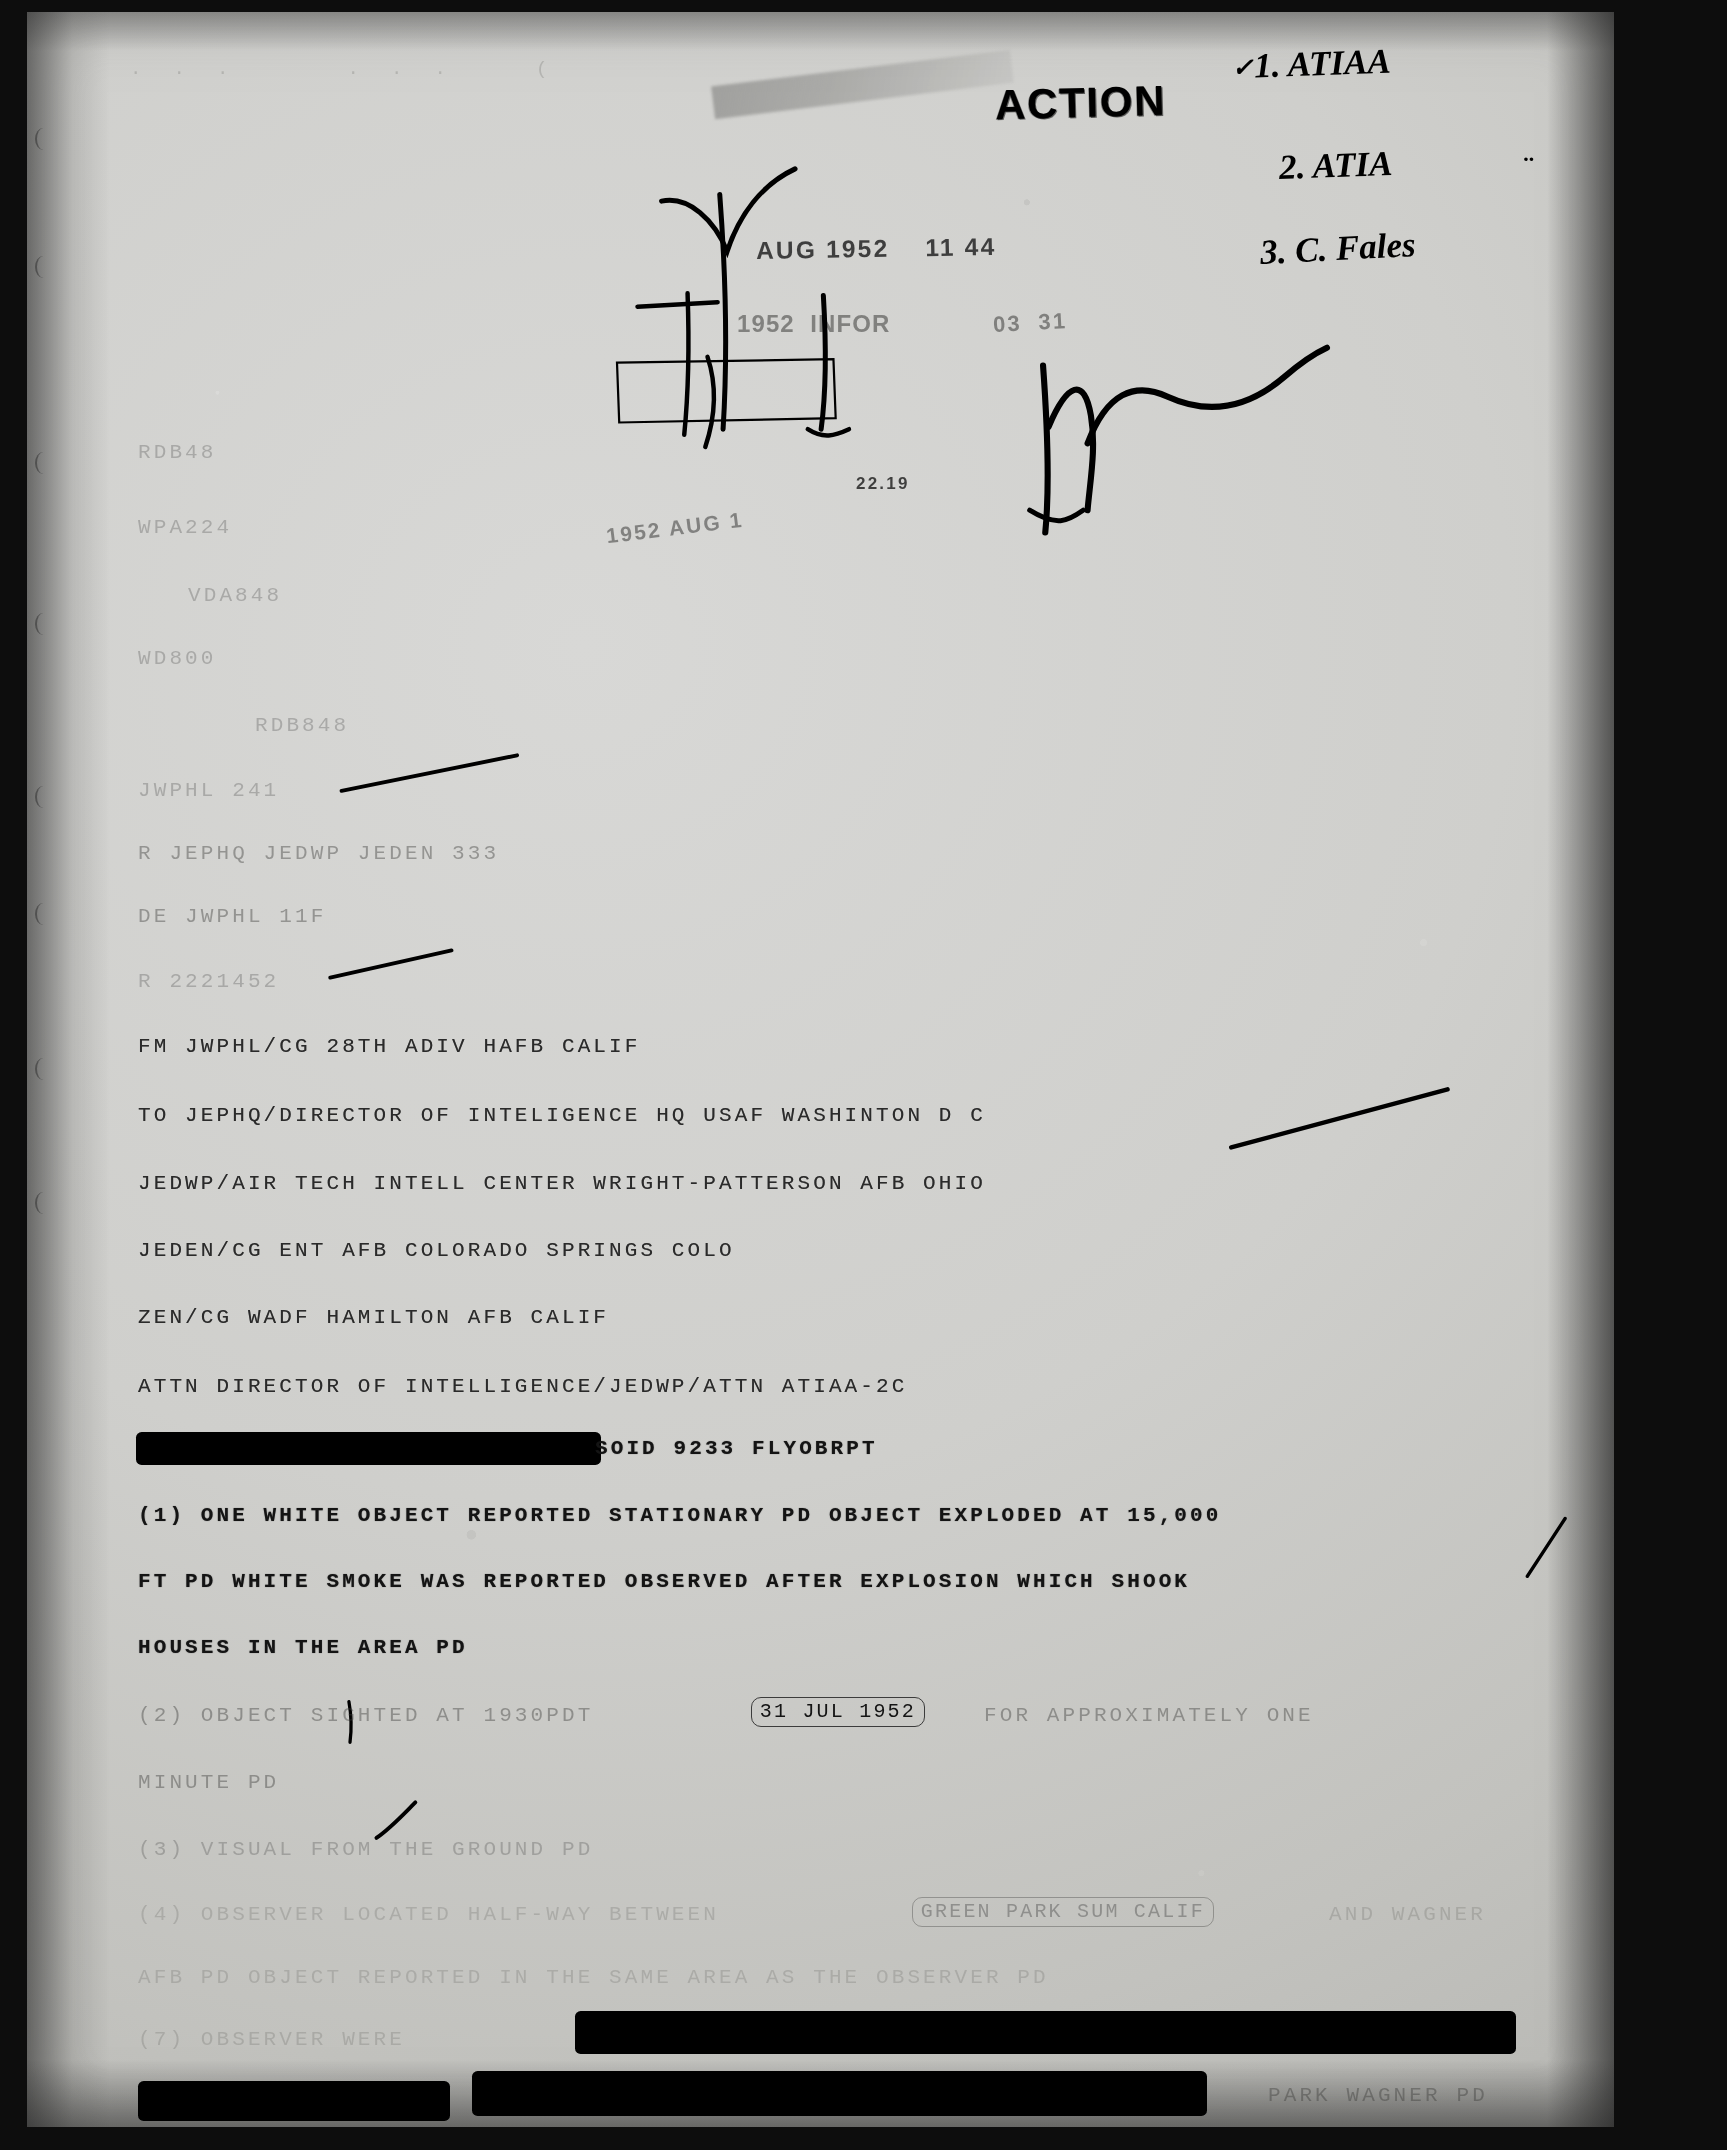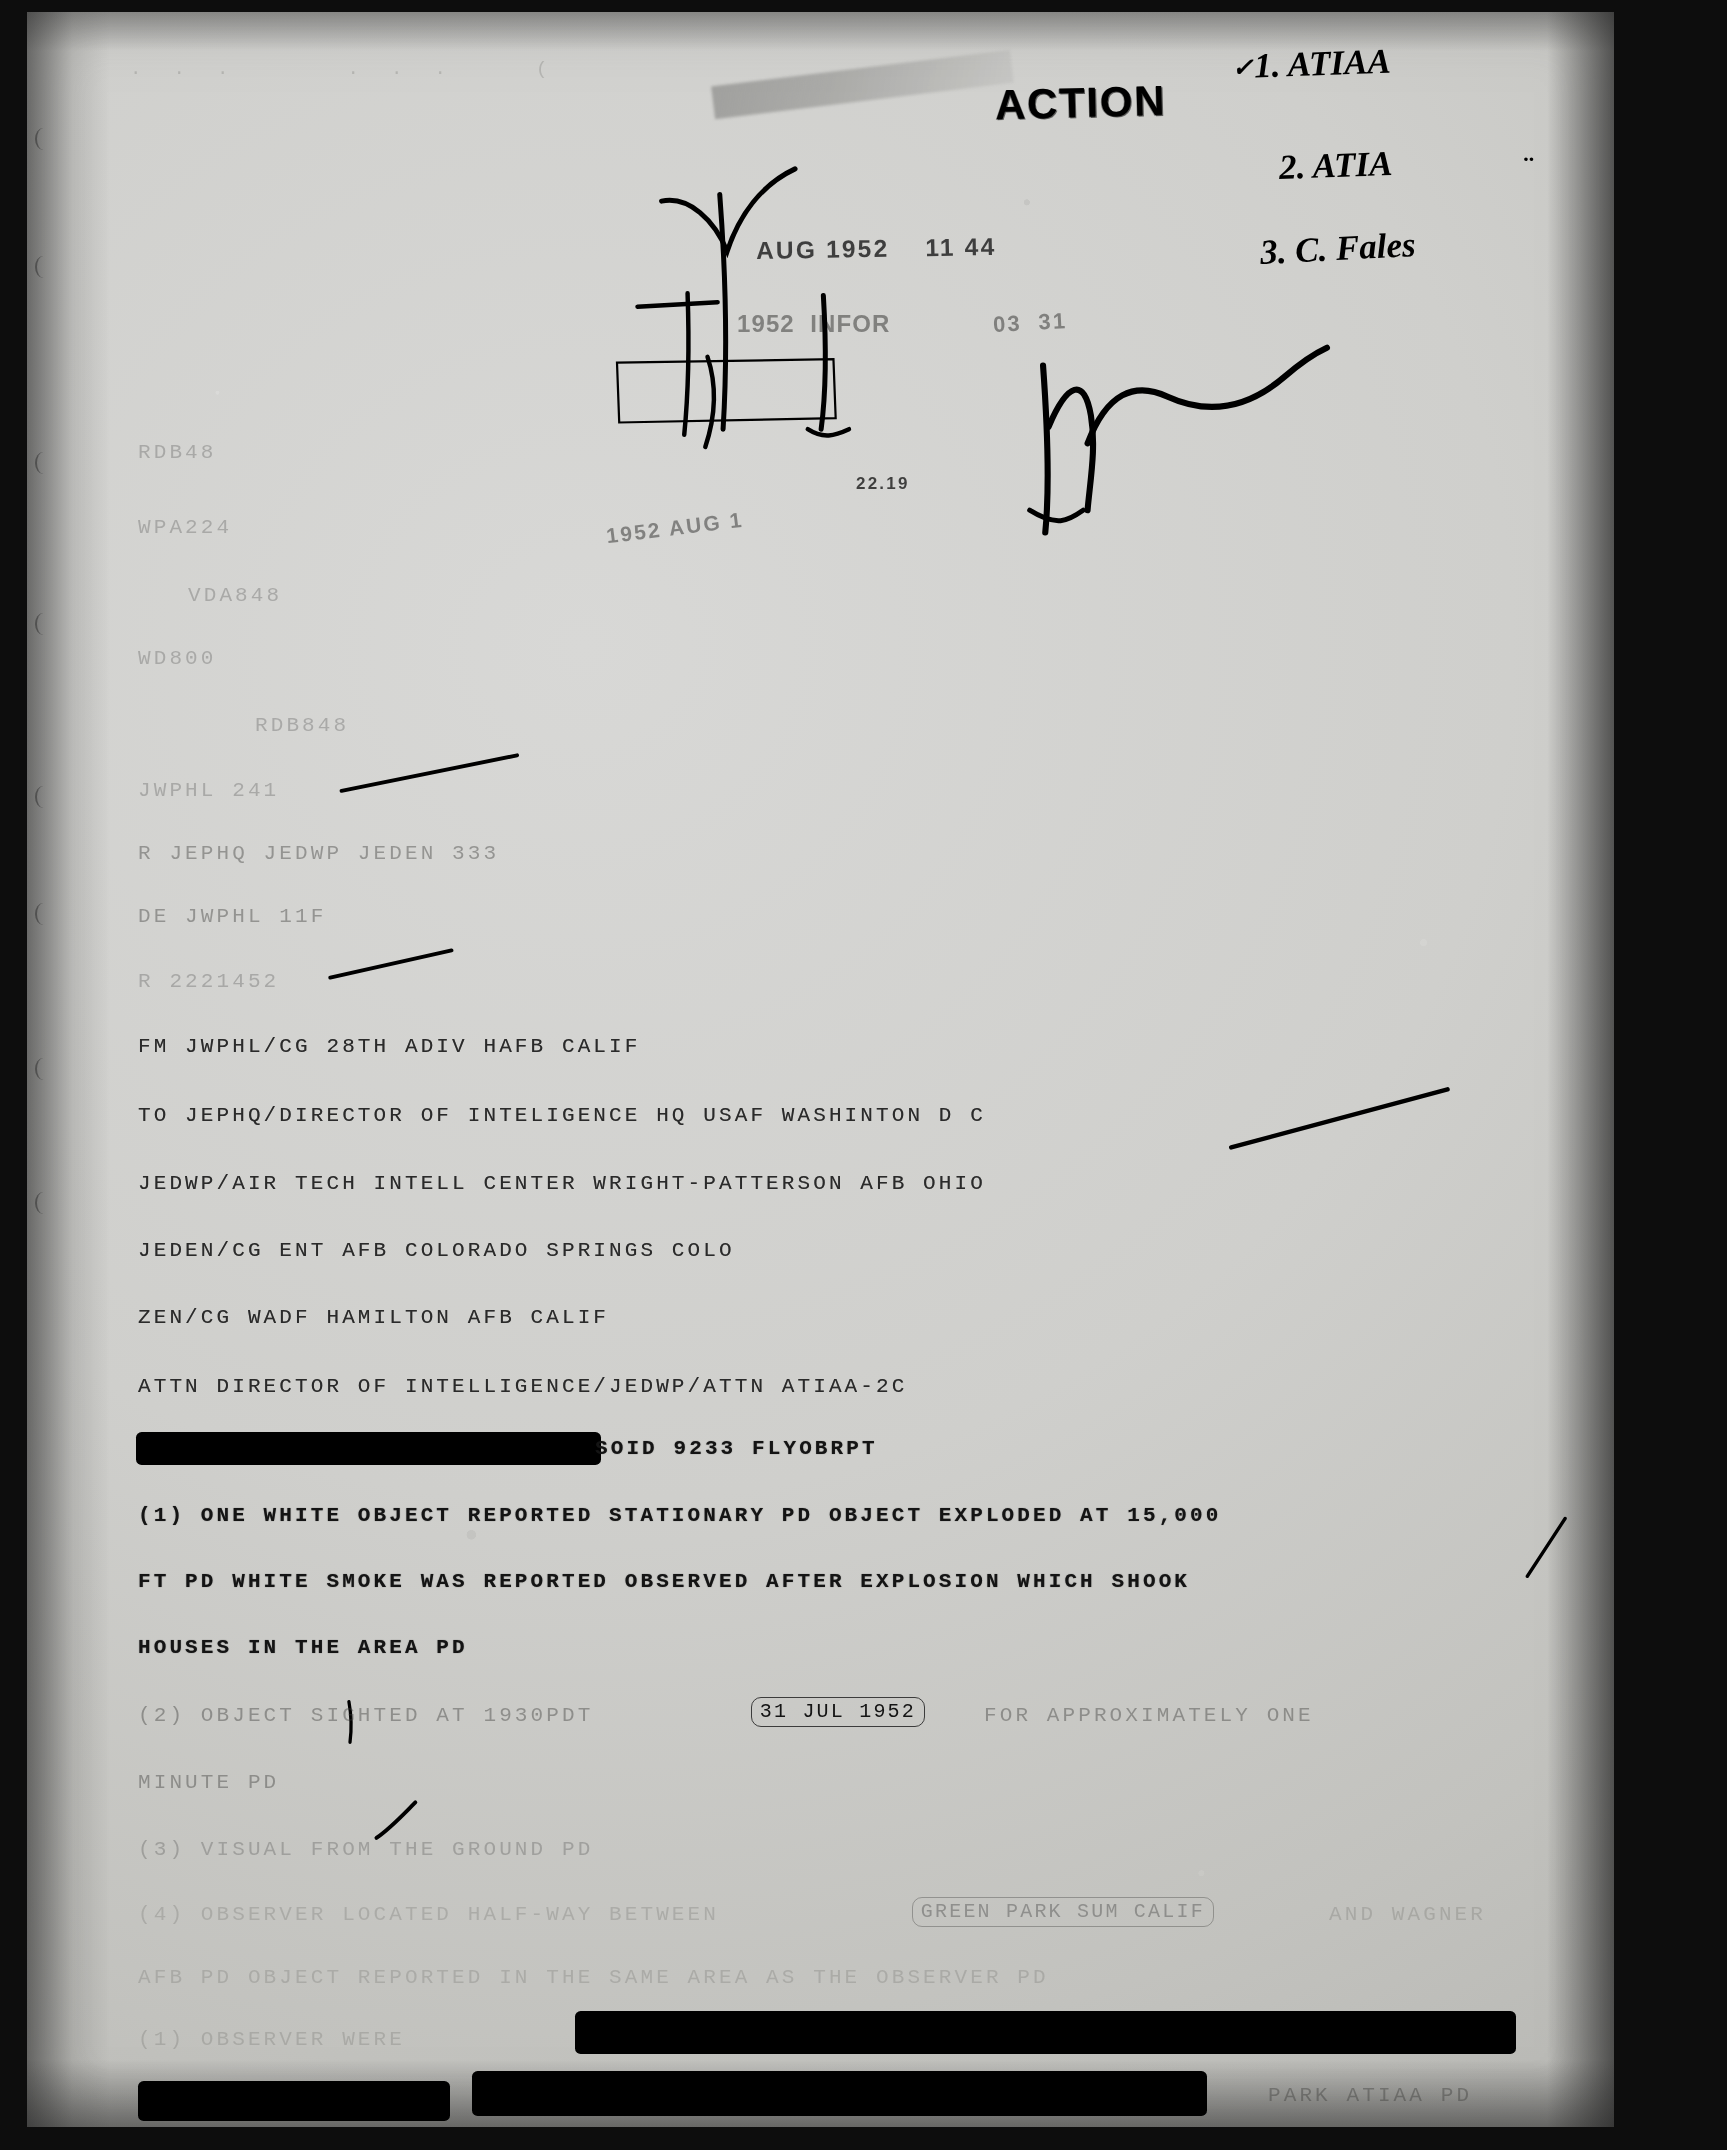--- a/index.html
+++ b/index.html
@@ -285,7 +285,7 @@
     <div class="tt ghost" style="left:1302px; top:1891px;">AND WAGNER</div>
     <div class="tt ghost" style="left:111px; top:1954px;">AFB PD OBJECT REPORTED IN THE SAME AREA AS THE OBSERVER PD</div>
 
-    <div class="tt ghost" style="left:111px; top:2016px;">(1) OBSERVER WERE</div>
+    <div class="tt ghost" style="left:111px; top:2016px;">(7) OBSERVER WERE</div>
     <div class="redact r2" style="left:548px; top:1999px; width:941px; height:43px;"></div>
 
     <div class="redact r2" style="left:111px; top:2069px; width:312px; height:40px;"></div>

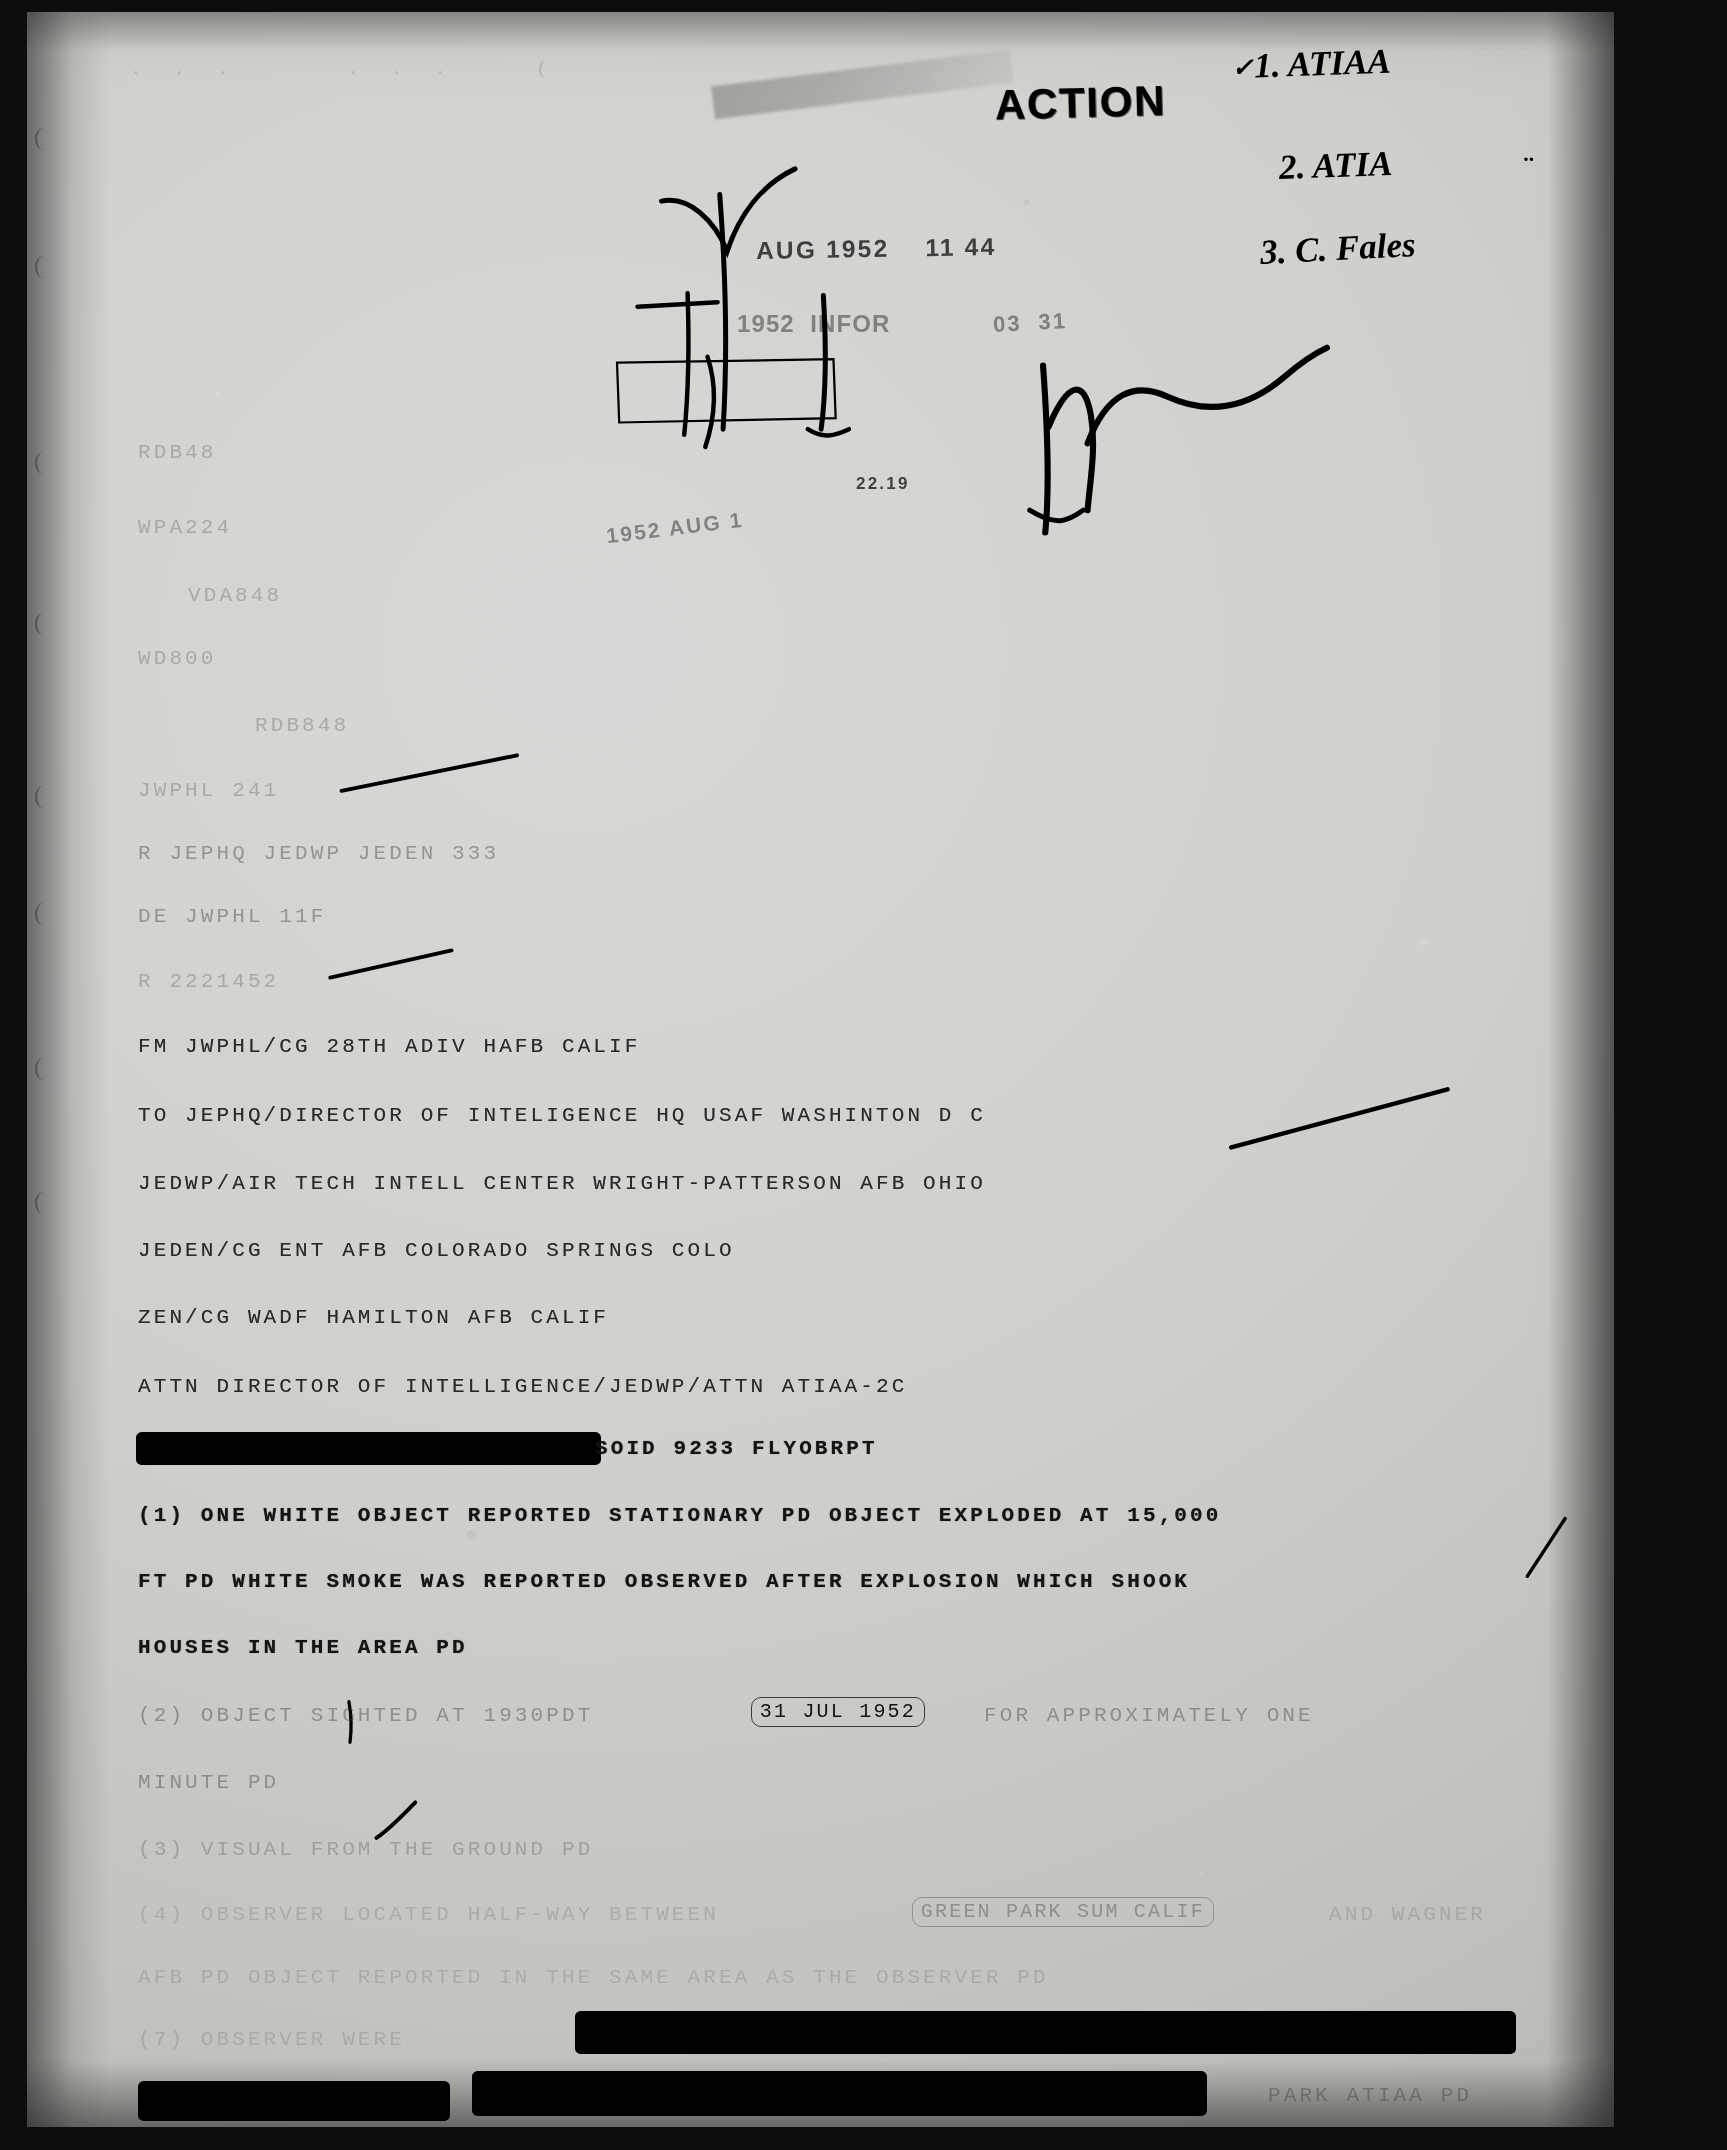--- a/index.html
+++ b/index.html
@@ -290,7 +290,7 @@
 
     <div class="redact r2" style="left:111px; top:2069px; width:312px; height:40px;"></div>
     <div class="redact r2" style="left:445px; top:2059px; width:735px; height:45px;"></div>
-    <div class="tt faint" style="left:1241px; top:2072px;">PARK ATIAA PD</div>
+    <div class="tt faint" style="left:1241px; top:2072px;">PARK WAGNER PD</div>
 
   </div>
 </div>

